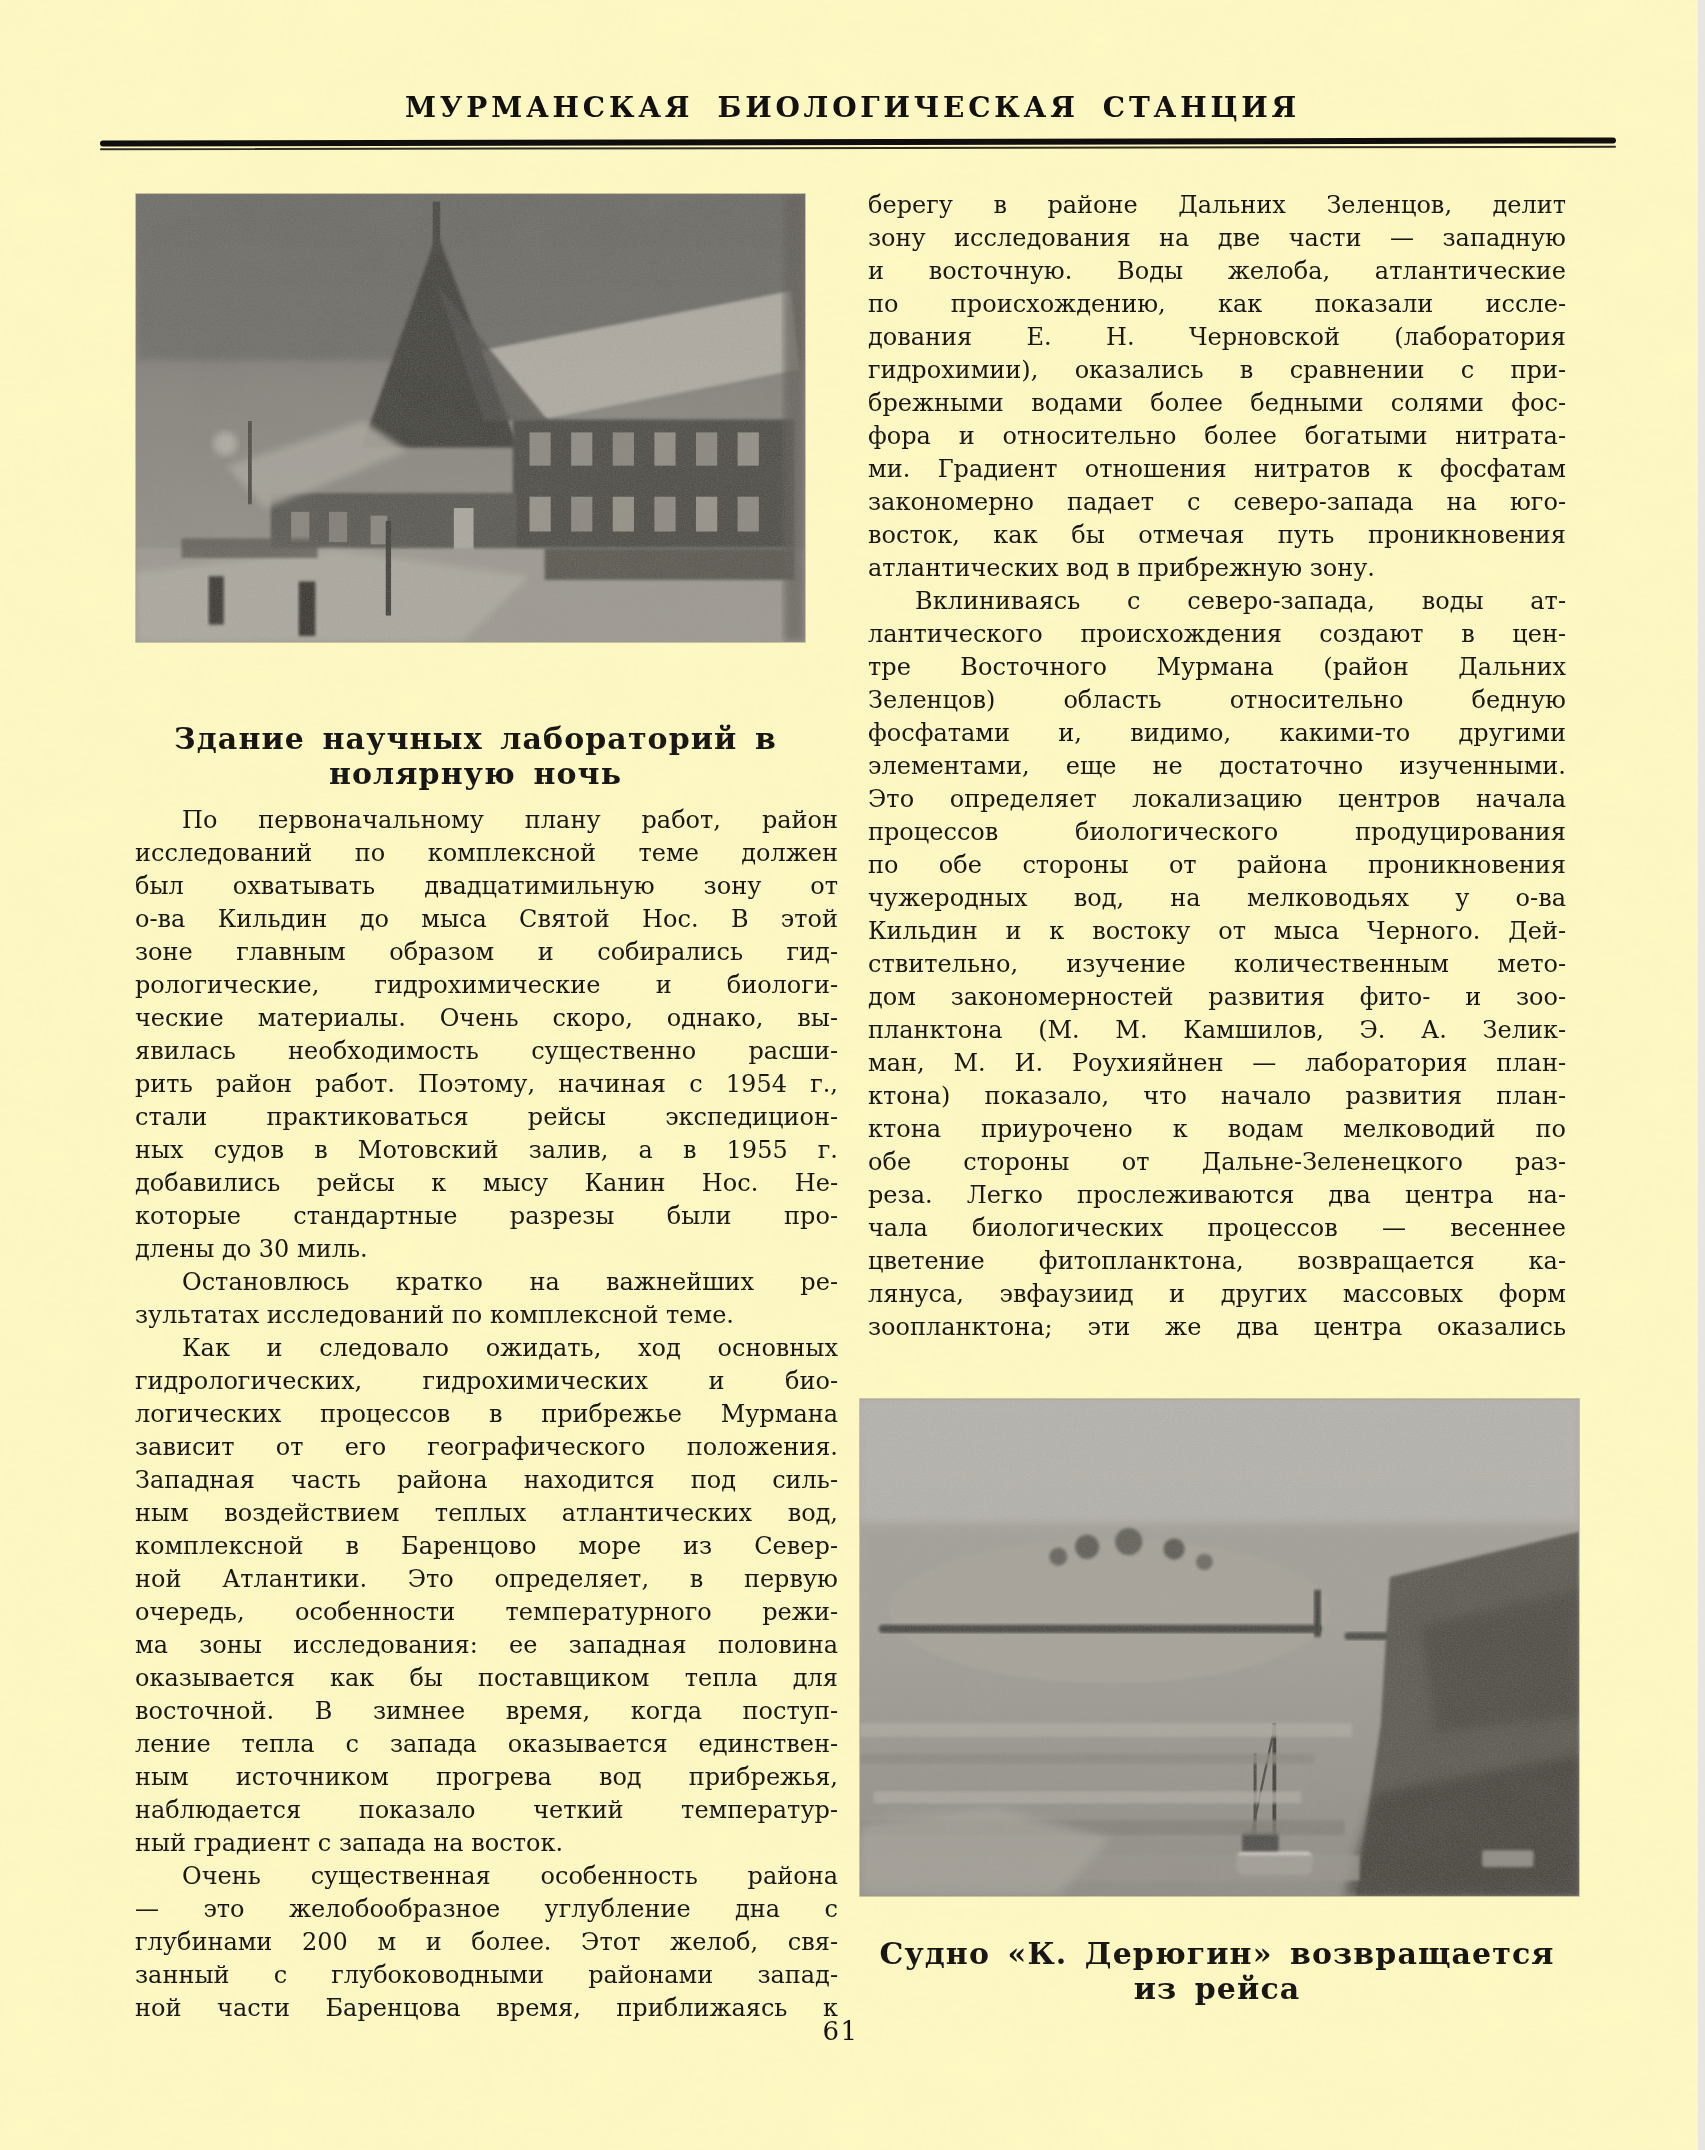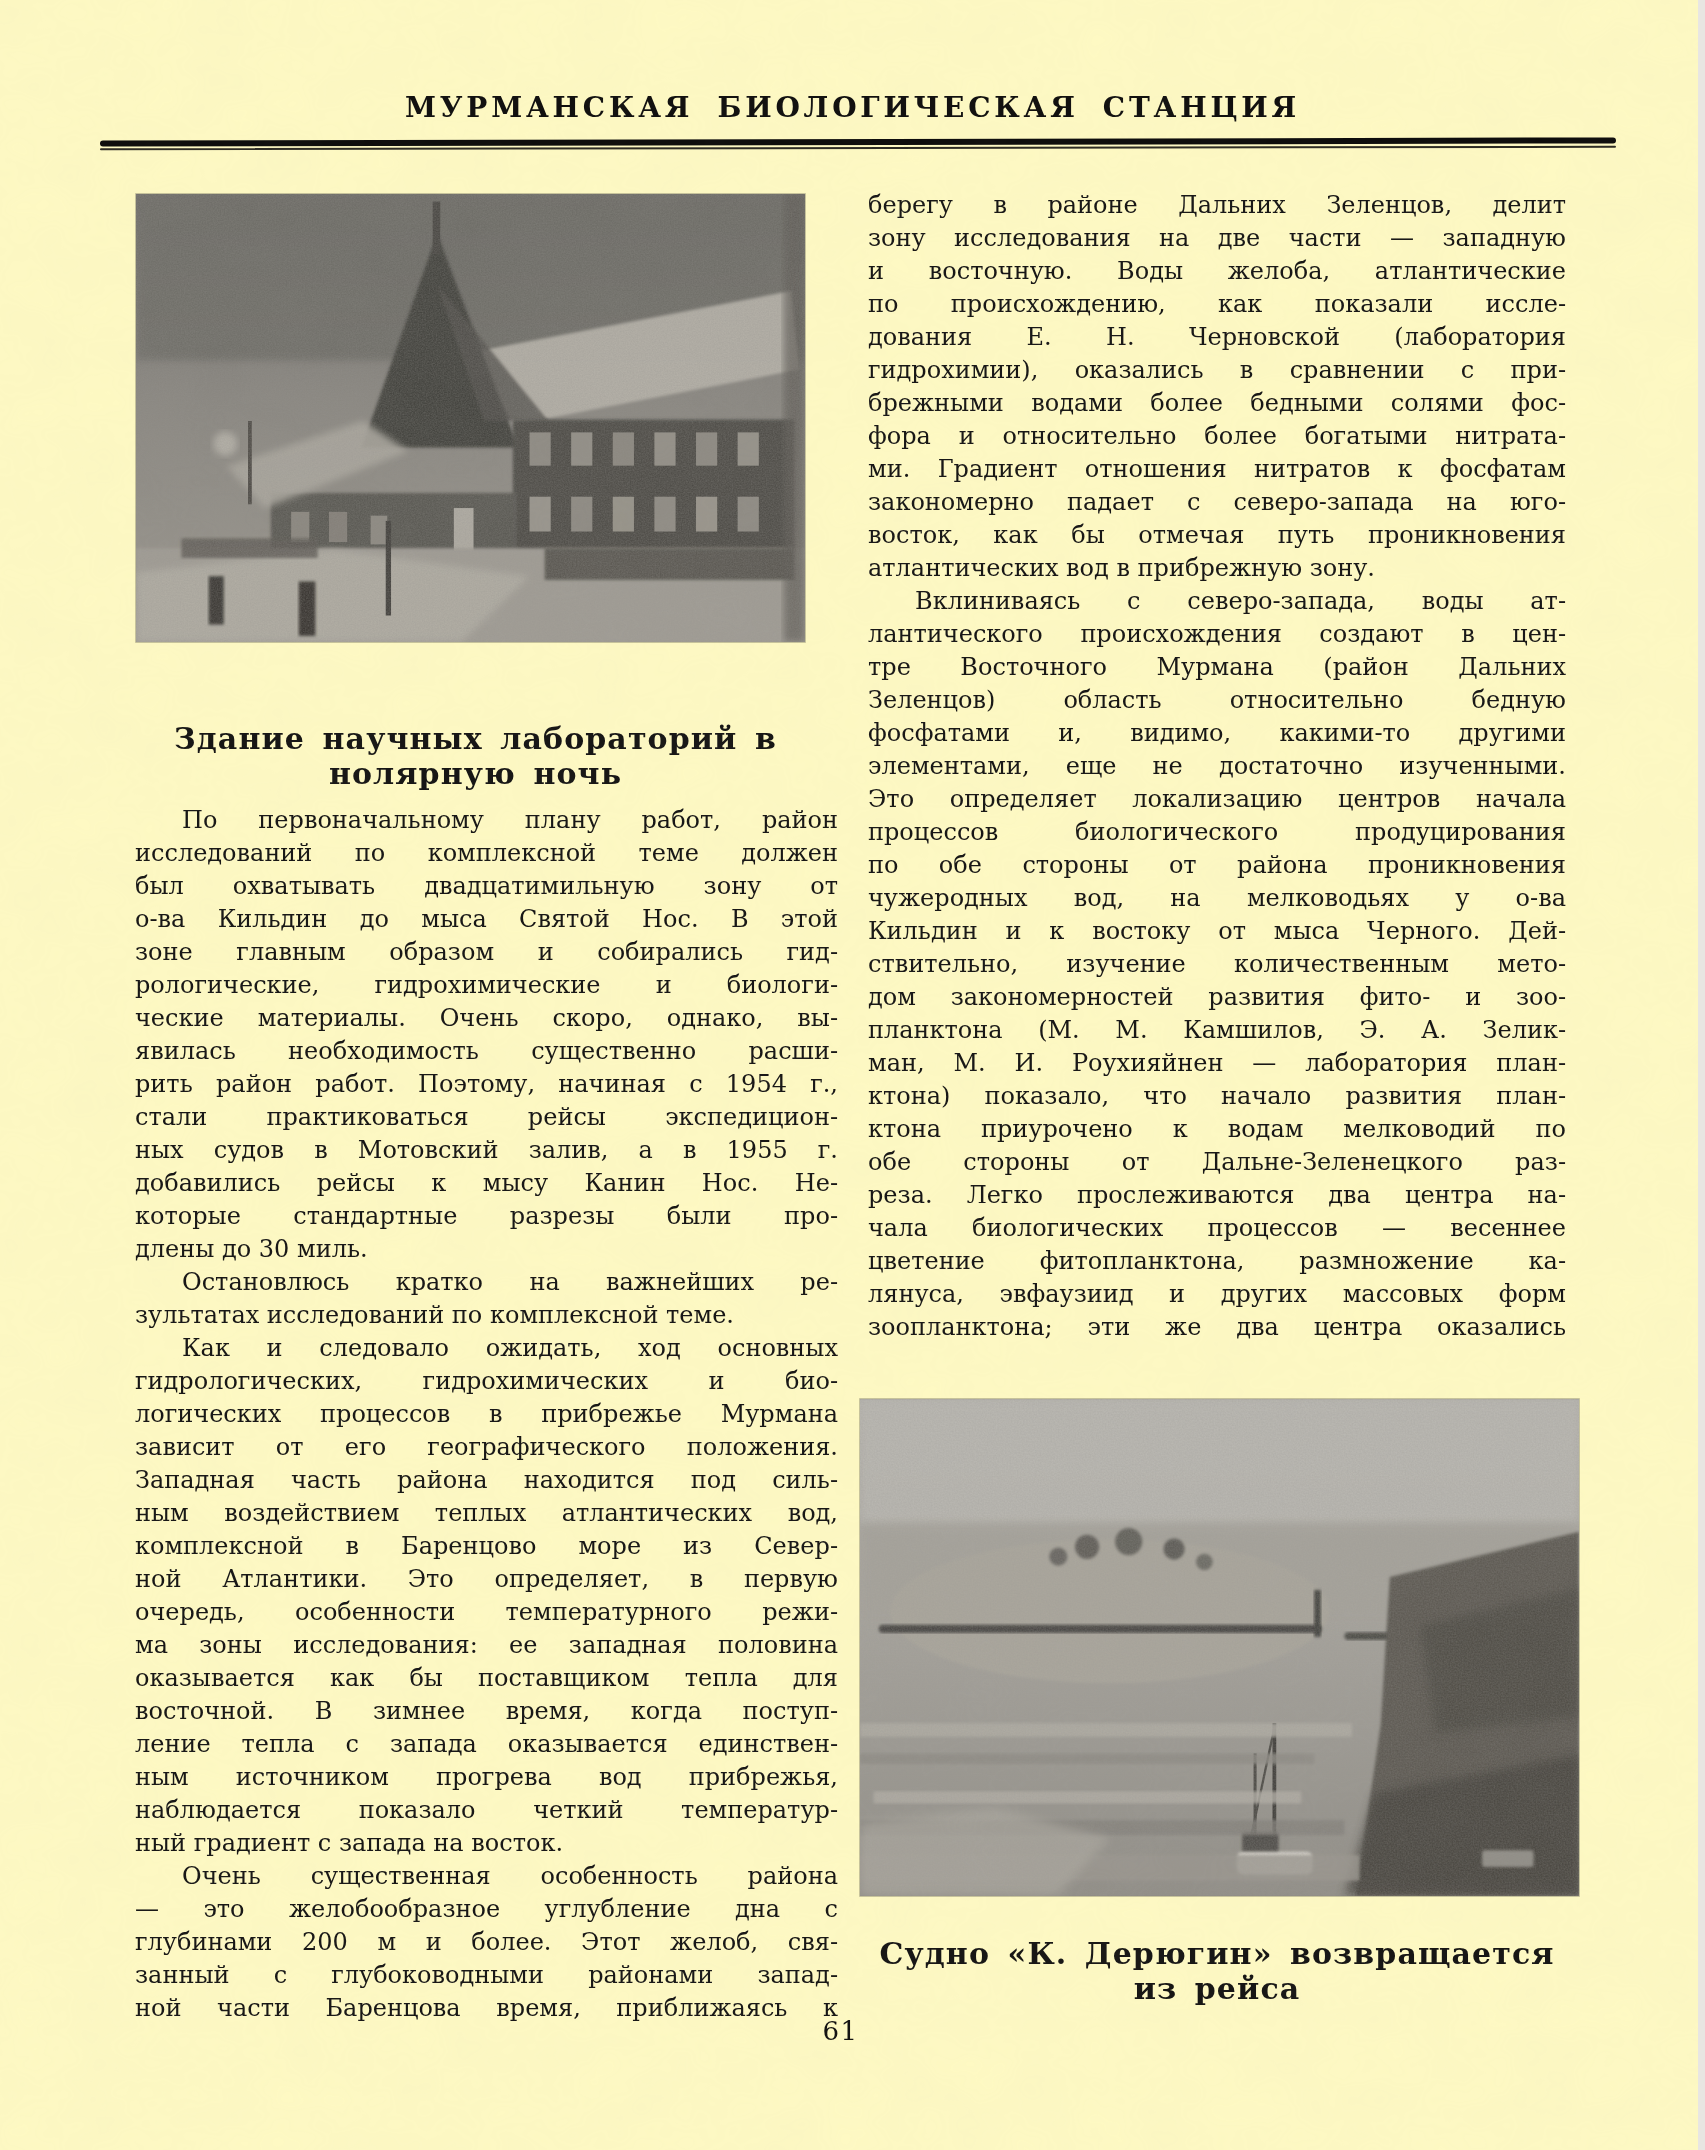--- a/index.html
+++ b/index.html
@@ -228,7 +228,7 @@
       <div class="tline">обе стороны от Дальне-Зеленецкого раз-</div>
       <div class="tline">реза. Легко прослеживаются два центра на-</div>
       <div class="tline">чала биологических процессов — весеннее</div>
-      <div class="tline">цветение фитопланктона, размножение ка-</div>
+      <div class="tline">цветение фитопланктона, возвращается ка-</div>
       <div class="tline">лянуса, эвфаузиид и других массовых форм</div>
       <div class="tline">зоопланктона; эти же два центра оказались</div>
     </div>

